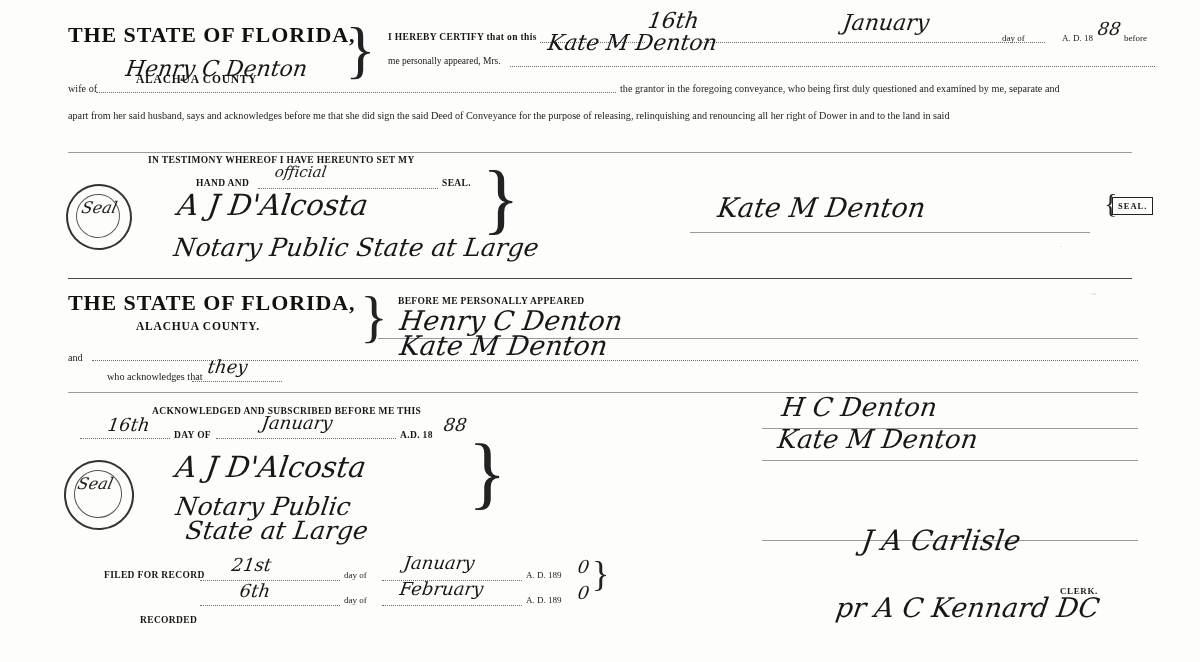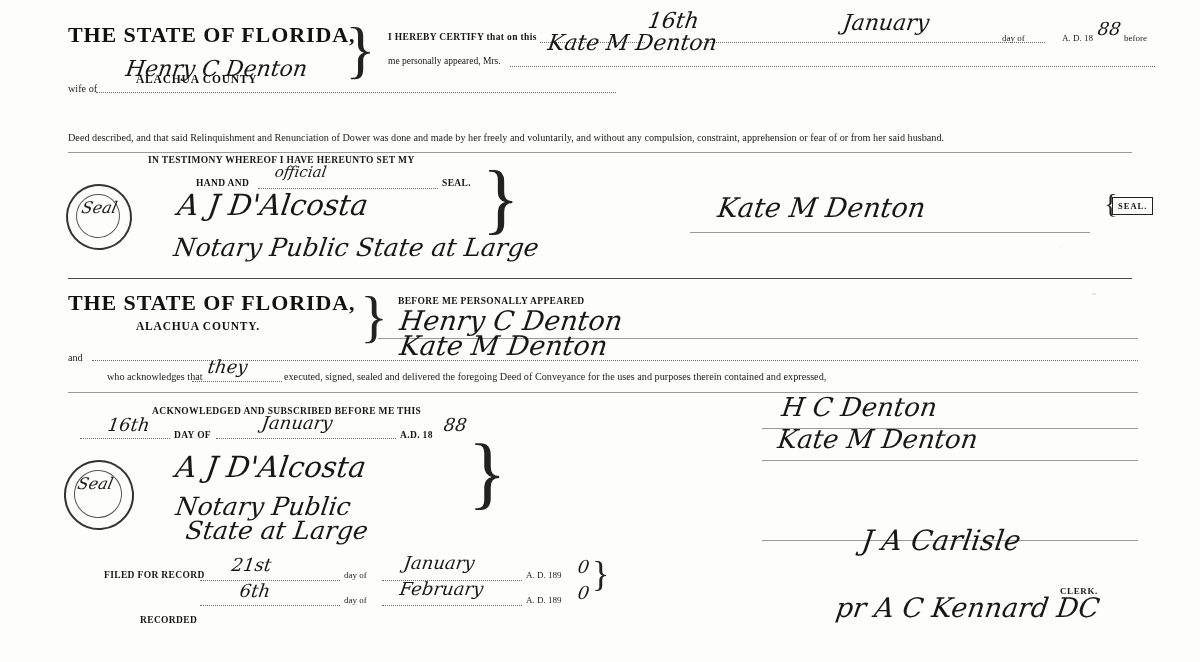--- a/index.html
+++ b/index.html
@@ -174,6 +174,7 @@
 
   <div class="abs hand hand-lg" style="left:126px; top:56px;"><span class="slant-lite">Henry C Denton</span></div>
 
+  <div class="abs body-text" style="left:620px; top:83px;">the grantor in the foregoing conveyance, who being first duly questioned and examined by me, separate and</div>
 
 
   <div class="abs body-text" style="left:68px; top:132px; white-space:nowrap;">Deed described, and that said Relinquishment and Renunciation of Dower was done and made by her freely and voluntarily, and without any compulsion, constraint, apprehension or fear of or from her said husband.</div>

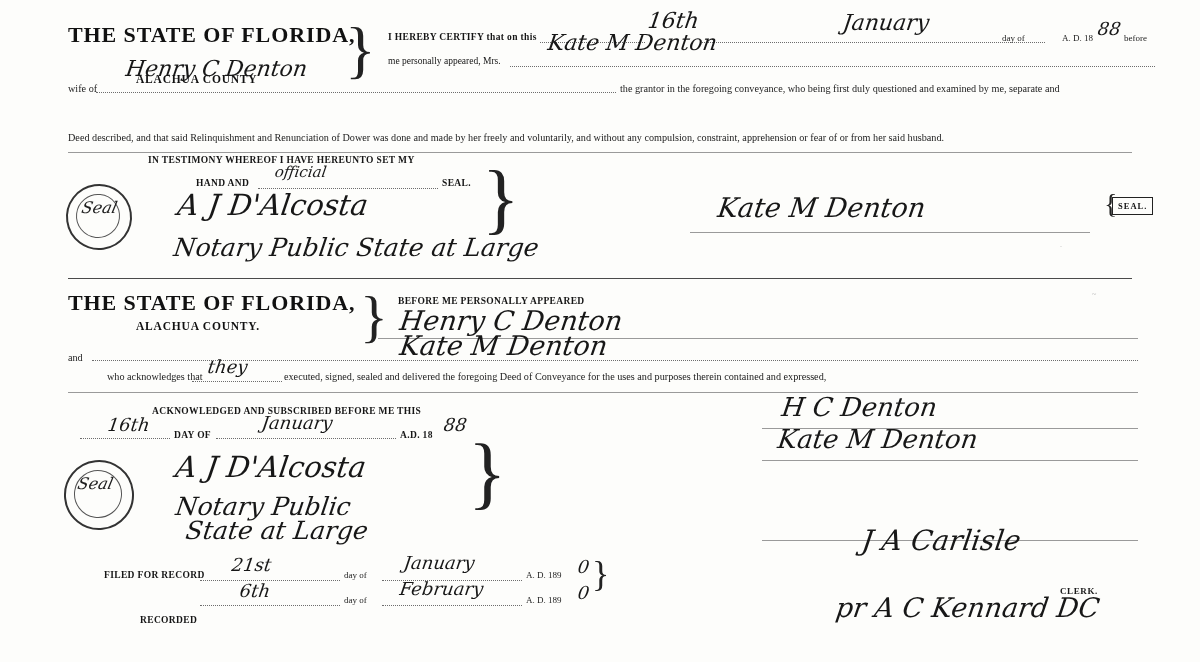--- a/index.html
+++ b/index.html
@@ -176,6 +176,7 @@
 
   <div class="abs body-text" style="left:620px; top:83px;">the grantor in the foregoing conveyance, who being first duly questioned and examined by me, separate and</div>
 
+  <div class="abs body-text" style="left:68px; top:110px; white-space:nowrap;">apart from her said husband, says and acknowledges before me that she did sign the said Deed of Conveyance for the purpose of releasing, relinquishing and renouncing all her right of Dower in and to the land in said</div>
 
   <div class="abs body-text" style="left:68px; top:132px; white-space:nowrap;">Deed described, and that said Relinquishment and Renunciation of Dower was done and made by her freely and voluntarily, and without any compulsion, constraint, apprehension or fear of or from her said husband.</div>
 

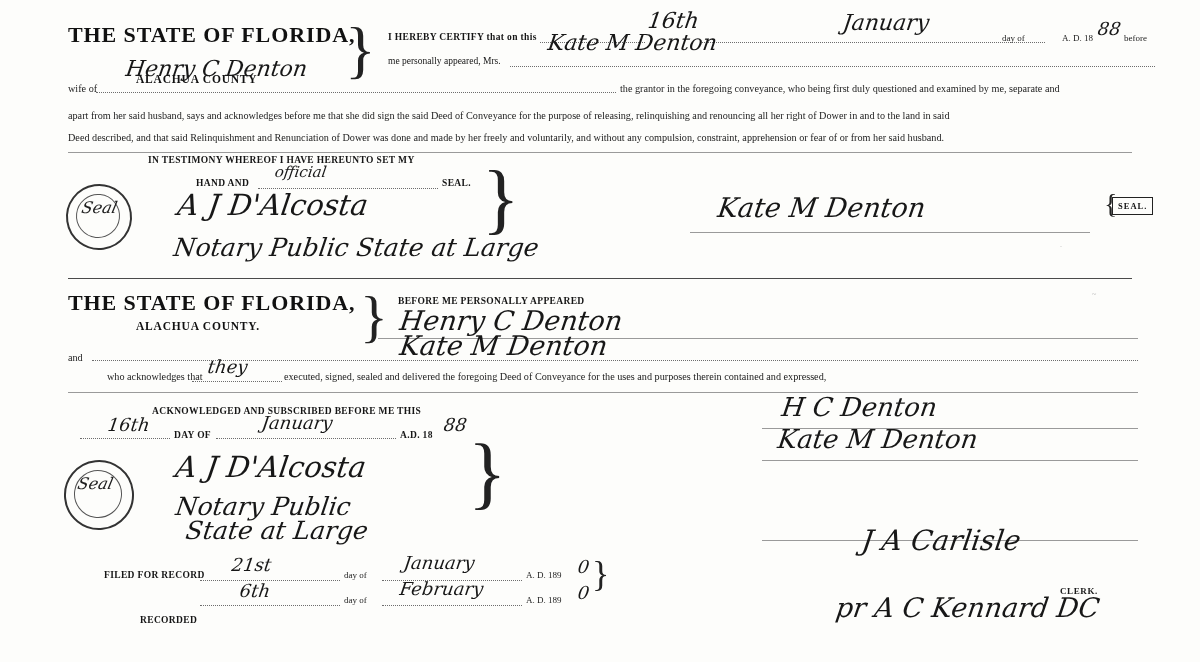--- a/index.html
+++ b/index.html
@@ -178,7 +178,6 @@
 
   <div class="abs body-text" style="left:68px; top:110px; white-space:nowrap;">apart from her said husband, says and acknowledges before me that she did sign the said Deed of Conveyance for the purpose of releasing, relinquishing and renouncing all her right of Dower in and to the land in said</div>
 
-  <div class="abs body-text" style="left:68px; top:132px; white-space:nowrap;">Deed described, and that said Relinquishment and Renunciation of Dower was done and made by her freely and voluntarily, and without any compulsion, constraint, apprehension or fear of or from her said husband.</div>
 
   <div class="abs rule-light" style="left:68px; top:152px; width:1064px;"></div>
 

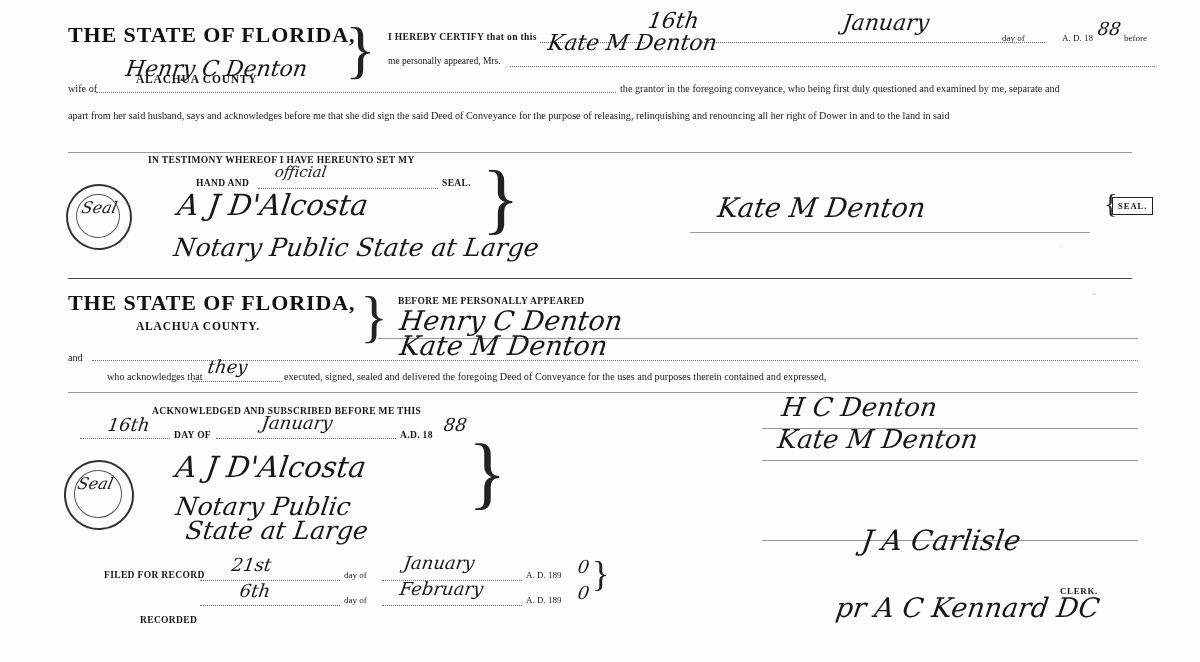--- a/index.html
+++ b/index.html
@@ -238,7 +238,6 @@
 
   <div class="abs hand hand-md" style="left:208px; top:356px;"><span class="slant-lite">they</span></div>
 
-  <div class="abs body-text" style="left:284px; top:371px;">executed, signed, sealed and delivered the foregoing Deed of Conveyance for the uses and purposes therein contained and expressed,</div>
 
   <div class="abs rule-light" style="left:68px; top:392px; width:1070px;"></div>
 

